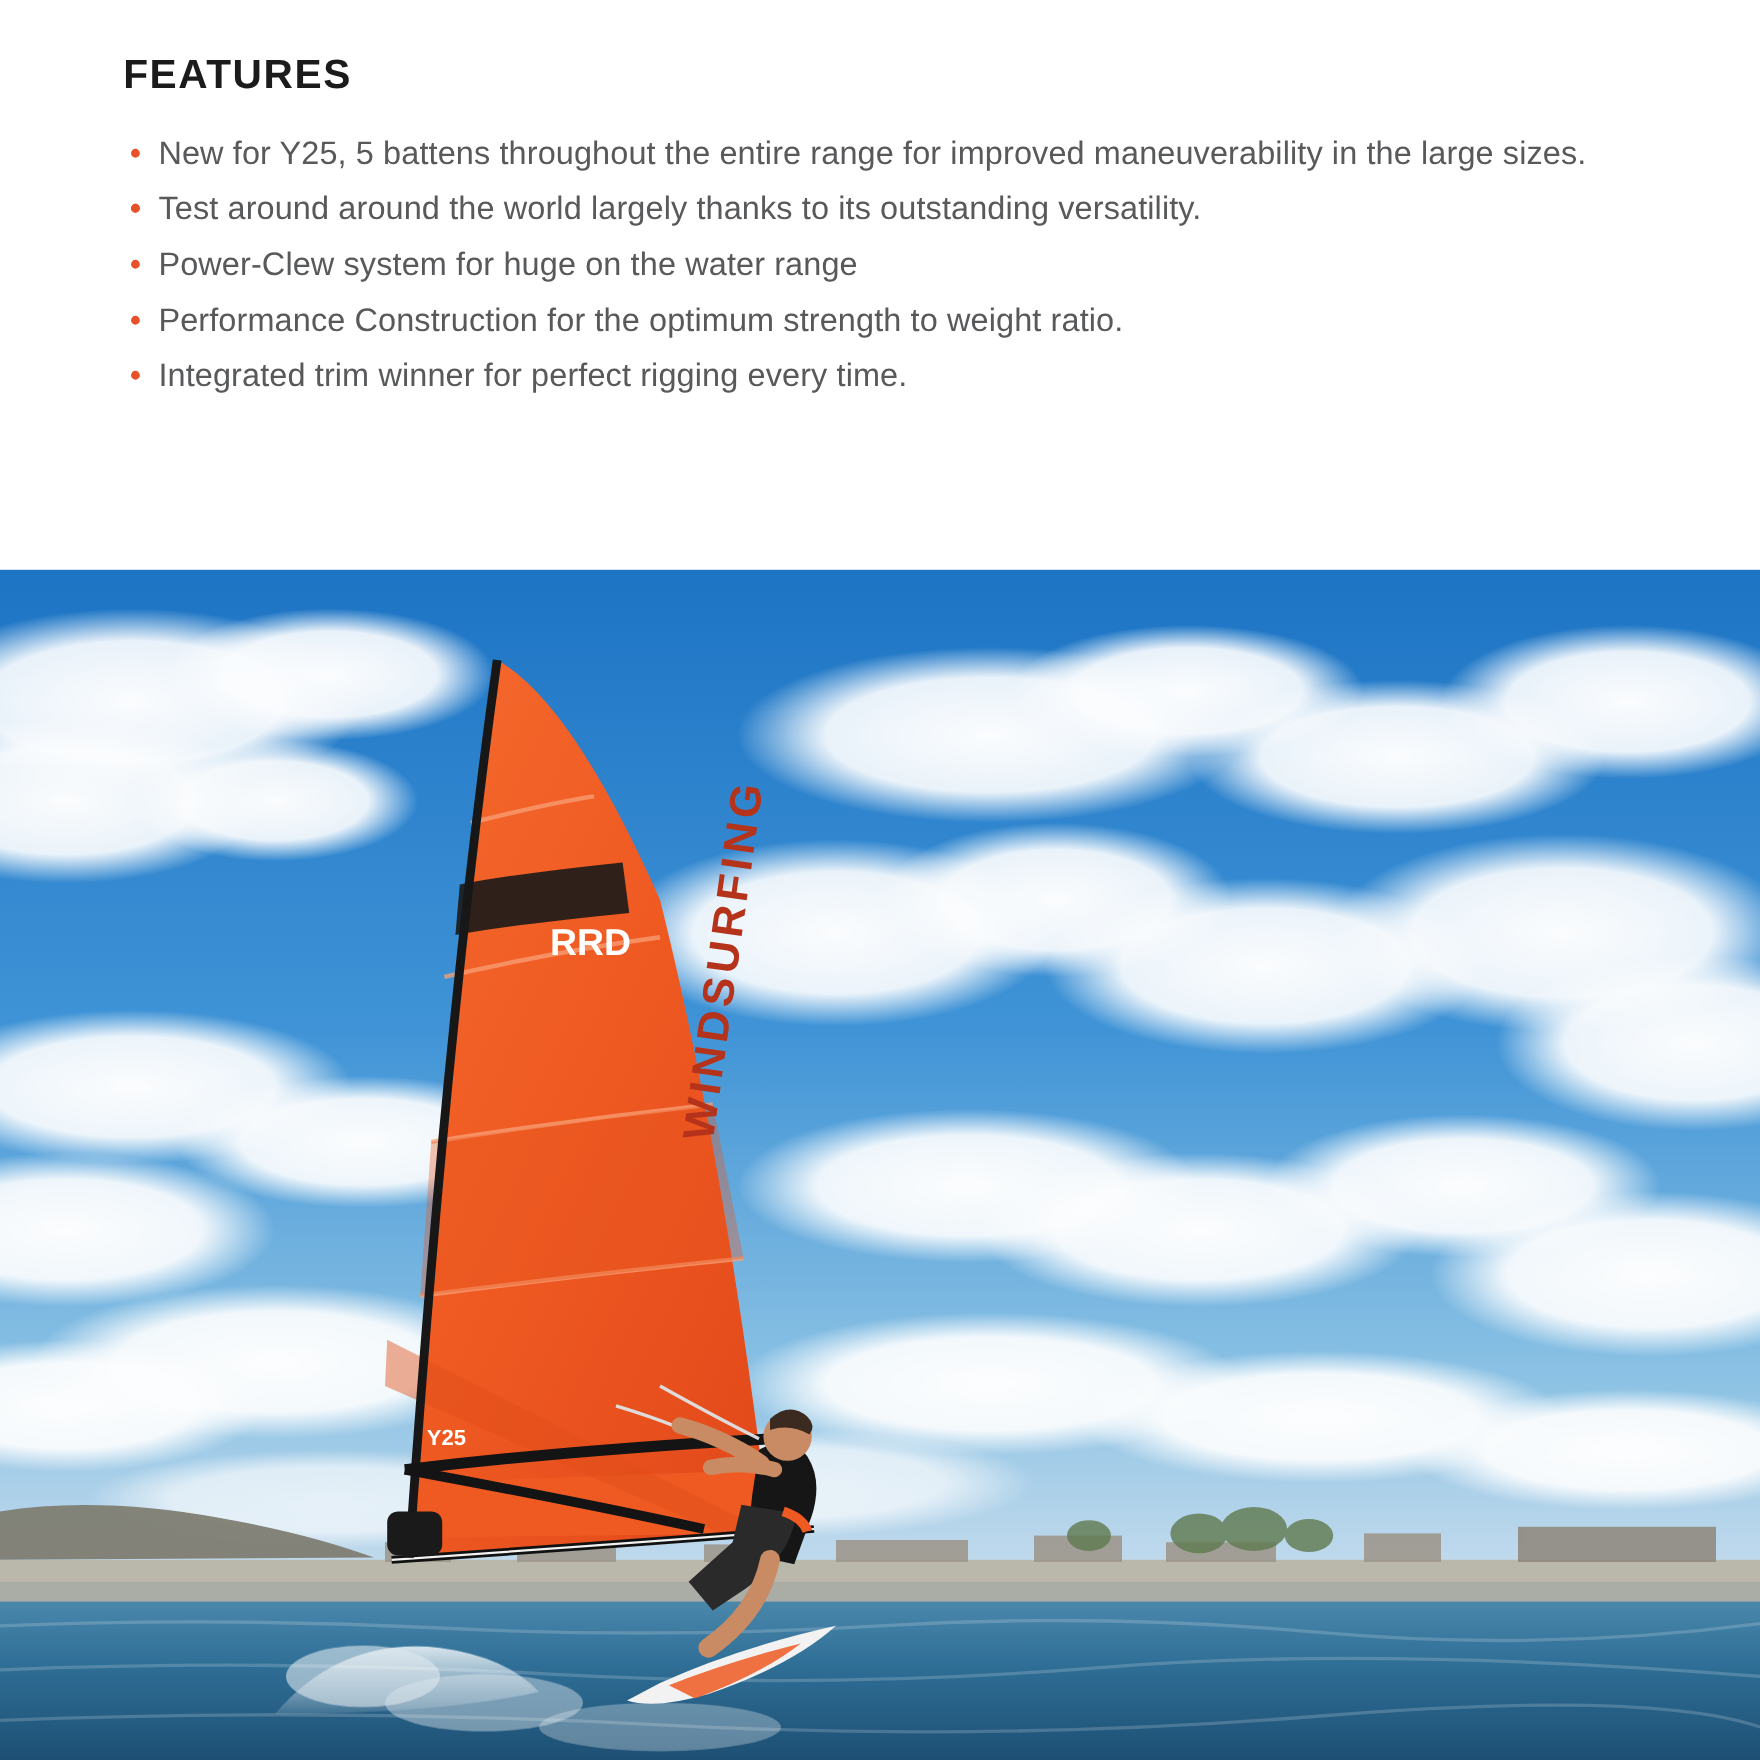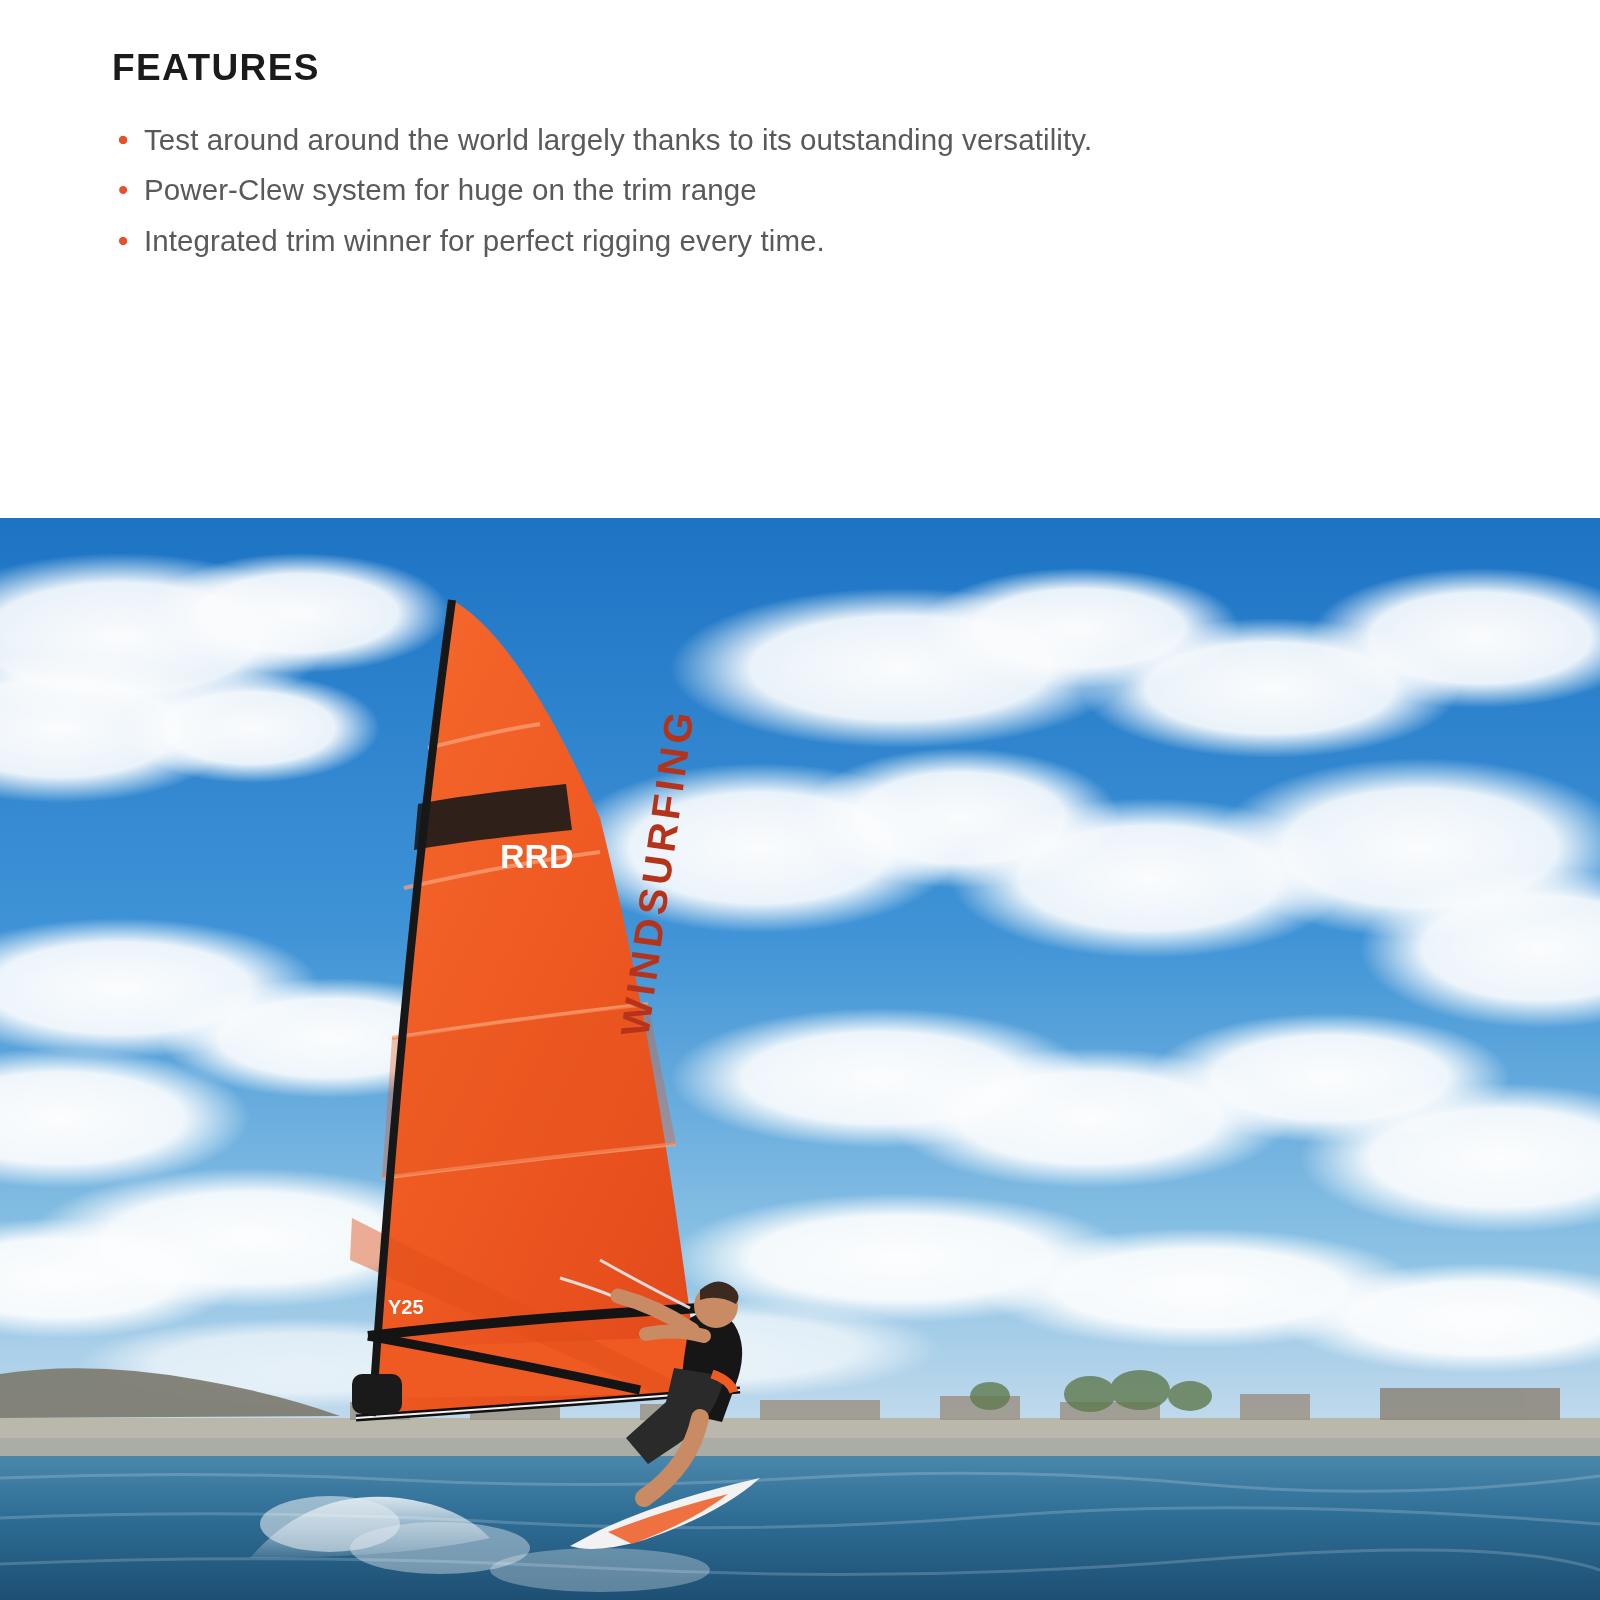--- a/index.html
+++ b/index.html
@@ -90,6 +90,7 @@
     <ul class="features-list">
       <li class="feature-item">
         <span class="bullet">•</span>
+        <span>New for Y25, 5 battens throughout the entire range for improved maneuverability in the large sizes.</span>
       </li>
       <li class="feature-item">
         <span class="bullet">•</span>

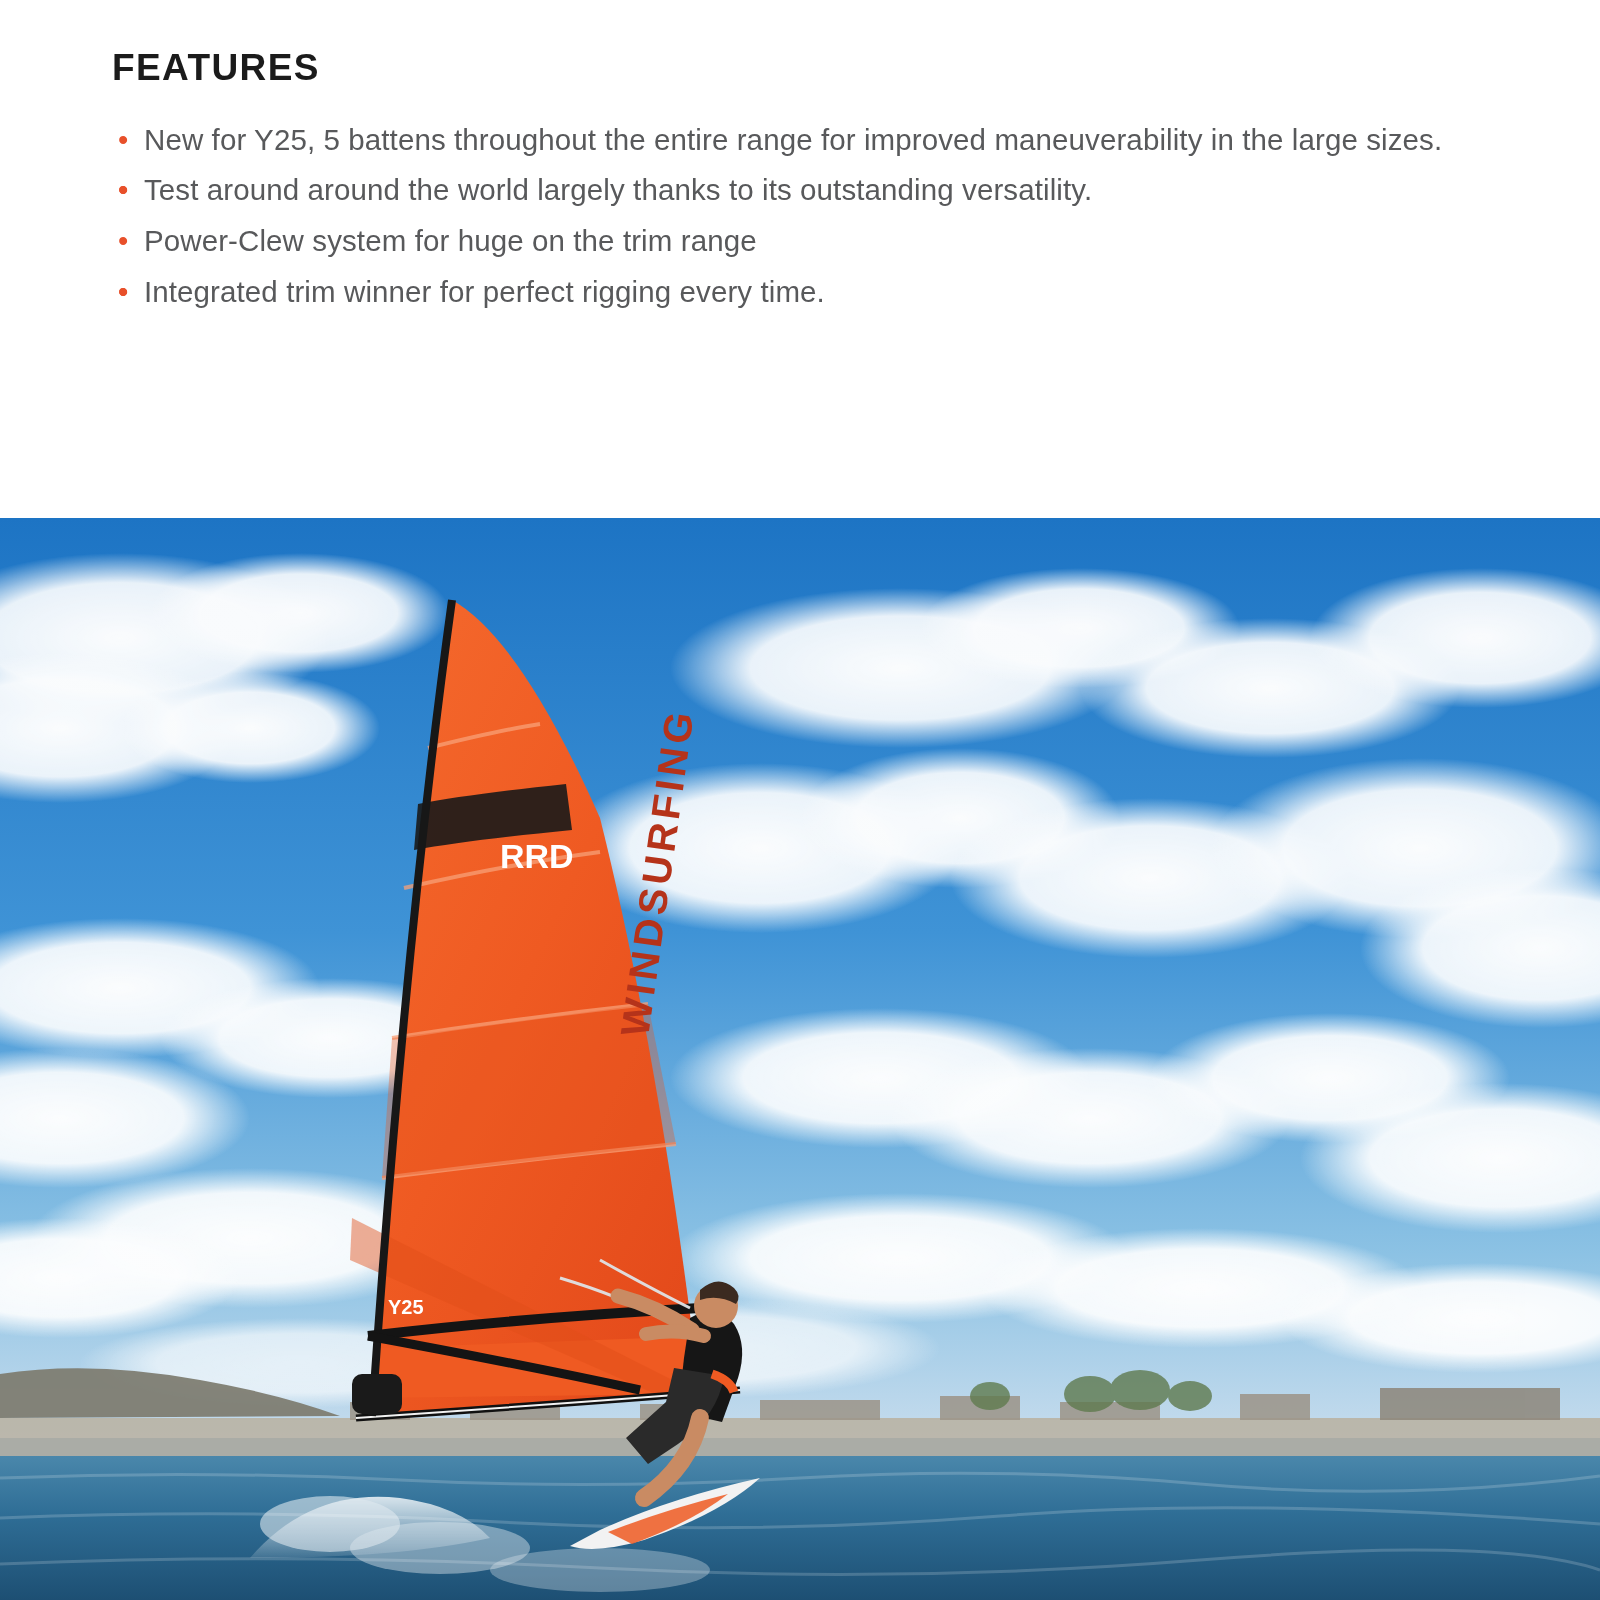--- a/index.html
+++ b/index.html
@@ -101,7 +101,7 @@
       </li>
       <li class="feature-item">
         <span class="bullet">•</span>
-        <span>Power-Clew system for huge on the trim range</span>
+        <span>Power-Clew system for huge on the water range</span>
       </li>
       <li class="feature-item">
         <span class="bullet">•</span>

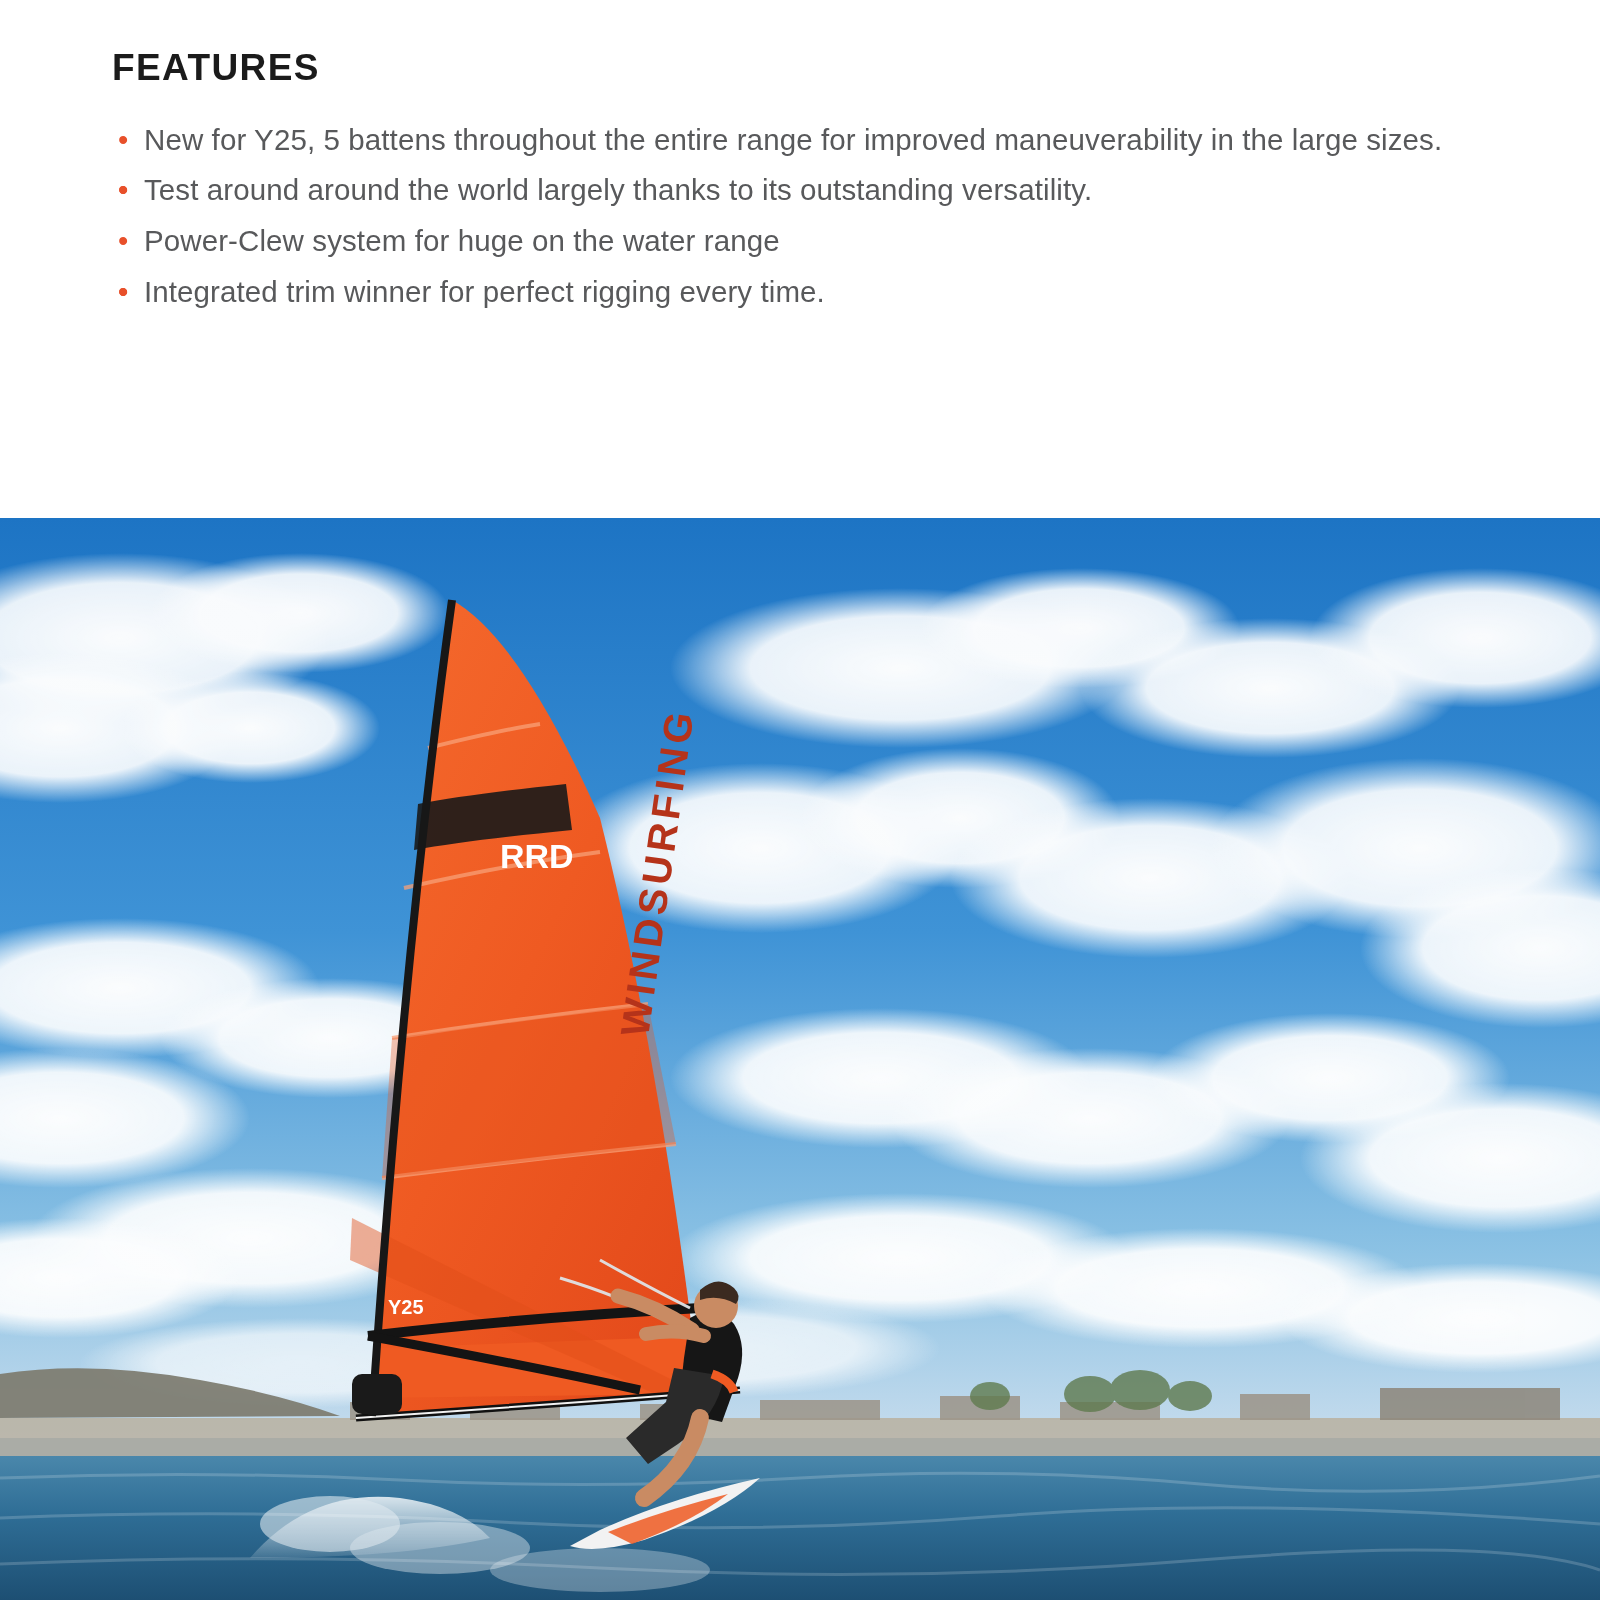--- a/index.html
+++ b/index.html
@@ -105,6 +105,7 @@
       </li>
       <li class="feature-item">
         <span class="bullet">•</span>
+        <span>Performance Construction for the optimum strength to weight ratio.</span>
       </li>
       <li class="feature-item">
         <span class="bullet">•</span>

